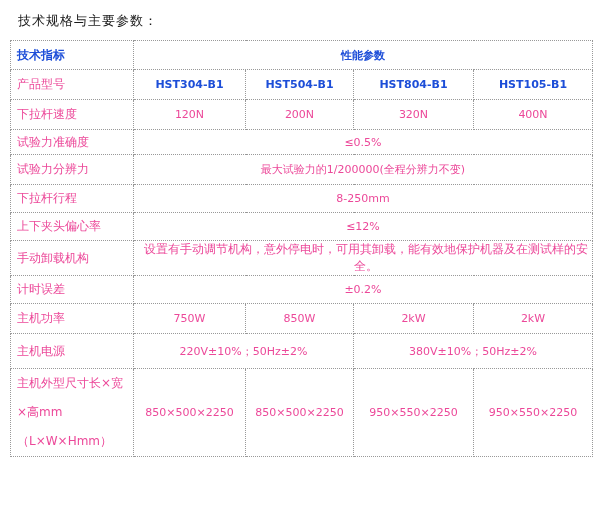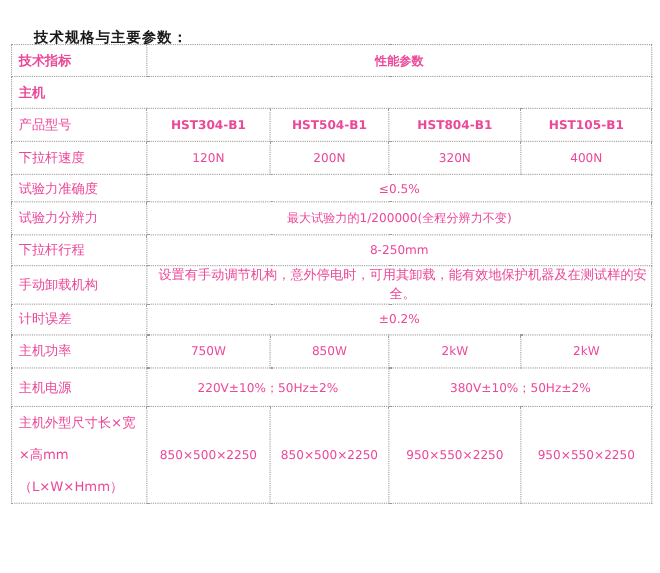--- a/index.html
+++ b/index.html
@@ -15,9 +15,9 @@
   .title {
     position: absolute;
     left: 14px; top: 8px;
-    margin: 17px;
+    margin: 4px;
     font-size: 13px;
-    font-weight: bold;
+    font-weight: normal;
     color: #1a1a1a;
     letter-spacing: 1px;
   }

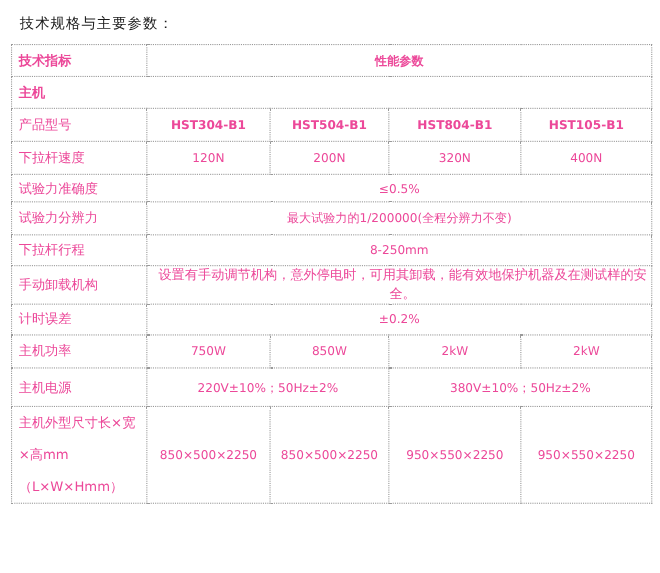--- a/index.html
+++ b/index.html
@@ -44,7 +44,7 @@
     padding-right: 4px;
     font-size: 12px;
   }
-  td.bold { font-weight: bold; color: #ec4899; }
+  td.bold { font-weight: bold; color: #1d4ed8; }
   td.leftval {
     text-align: center;
     padding-left: 6px;

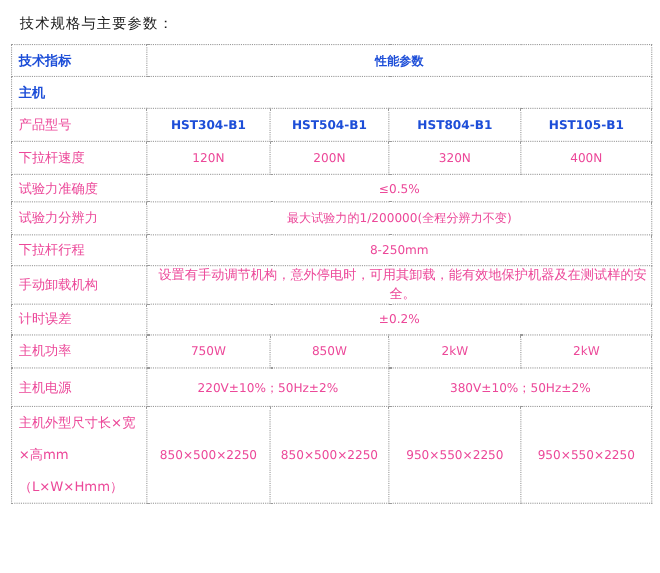--- a/index.html
+++ b/index.html
@@ -70,9 +70,6 @@
       <td class="label bold">技术指标</td>
       <td class="bold" colspan="4">性能参数</td>
     </tr>
-    <tr style="height:29px">
-      <td class="label bold" colspan="5">主机</td>
-    </tr>
     <tr style="height:30px">
       <td class="label">产品型号</td>
       <td class="bold">HST304-B1</td>

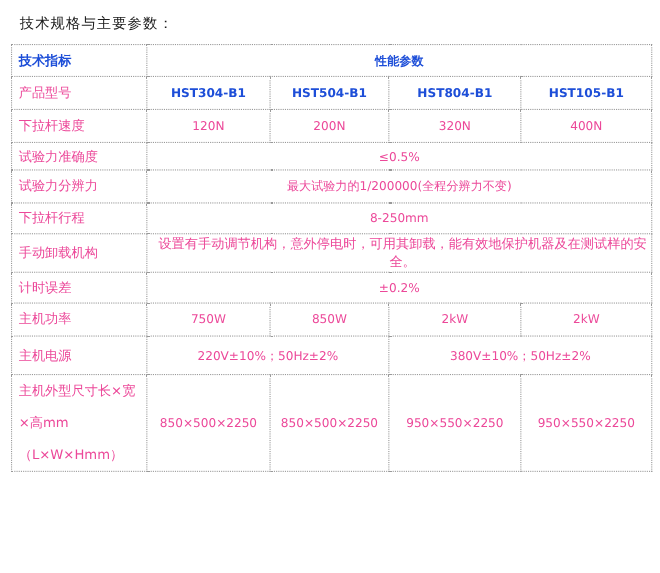--- a/index.html
+++ b/index.html
@@ -96,6 +96,10 @@
       <td class="label">下拉杆行程</td>
       <td colspan="4">8-250mm</td>
     </tr>
+    <tr style="height:28px">
+      <td class="label">上下夹头偏心率</td>
+      <td colspan="4">≤12%</td>
+    </tr>
     <tr style="height:32px">
       <td class="label">手动卸载机构</td>
       <td colspan="4" class="leftval">设置有手动调节机构，意外停电时，可用其卸载，能有效地保护机器及在测试样的安全。</td>

